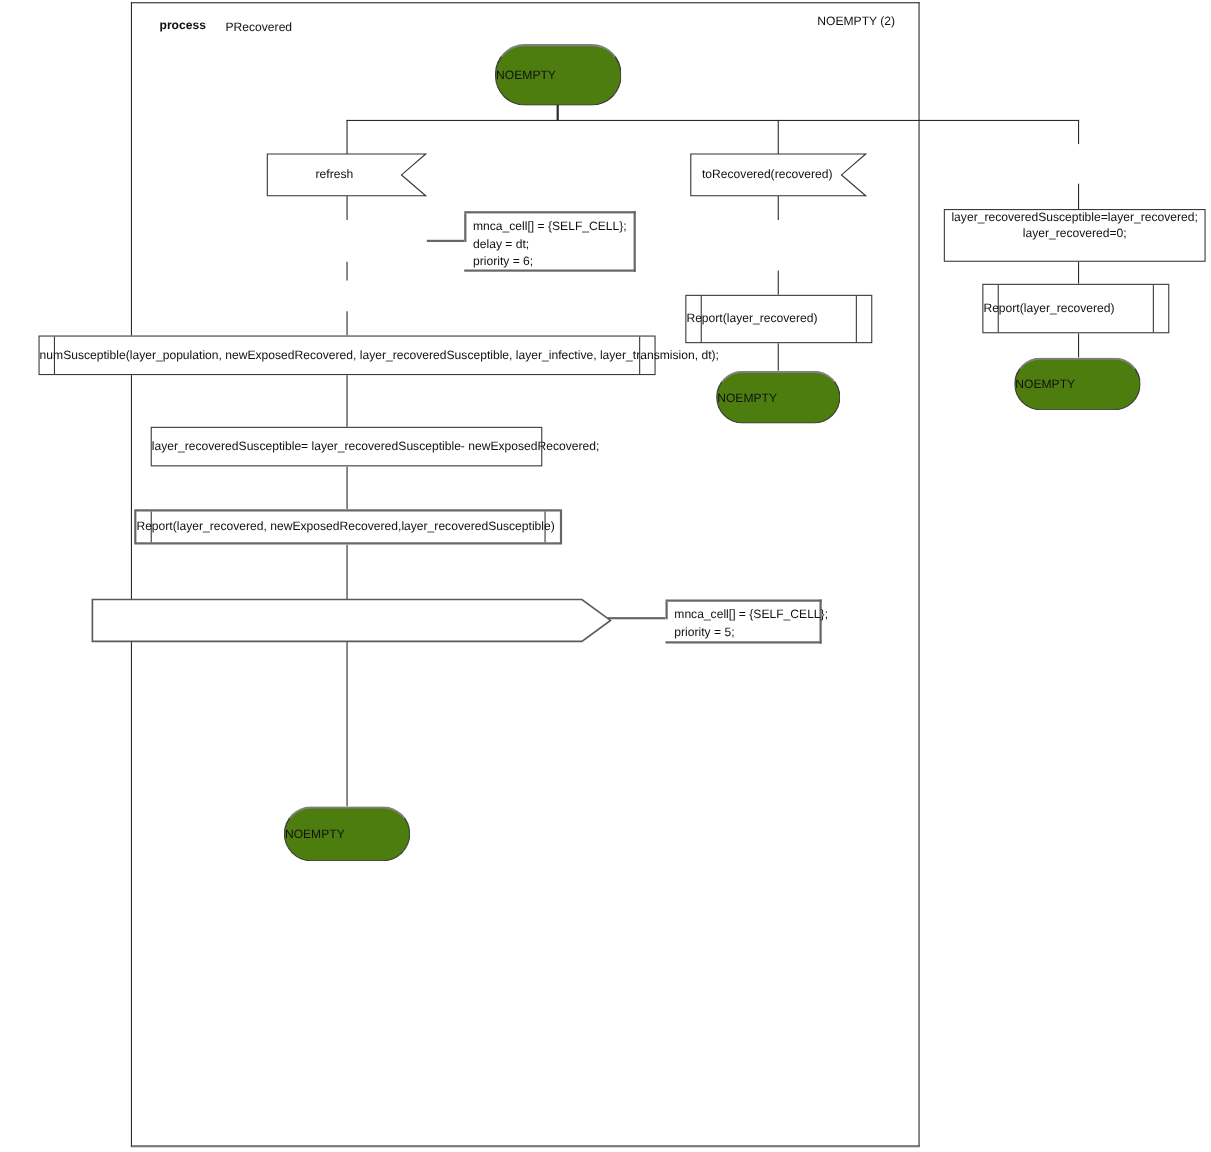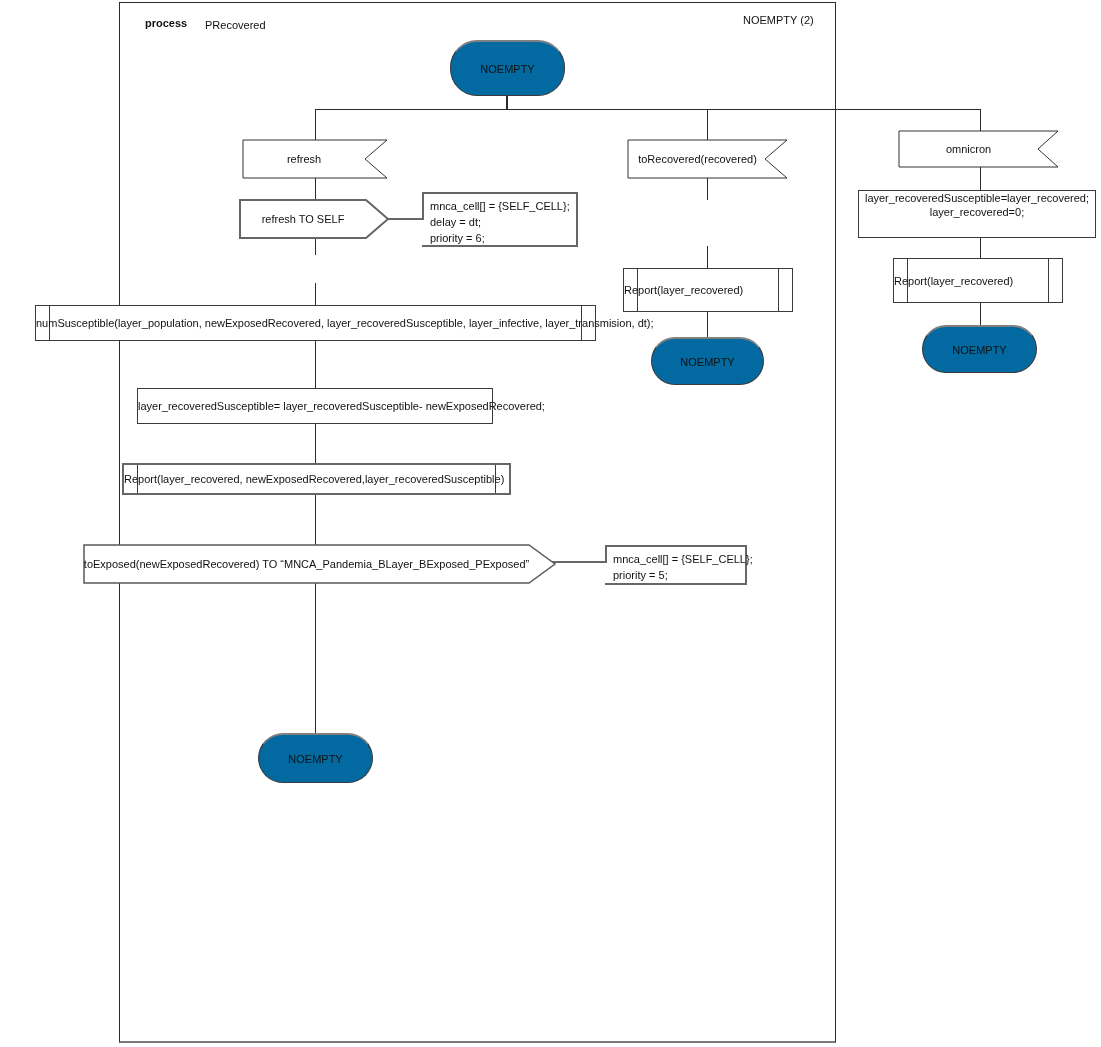--- a/index.html
+++ b/index.html
@@ -21,8 +21,8 @@
   .proc .bar { position:absolute; top:0; bottom:0; width:1px; background:#3a3a3a; }
   .proc .bar.bl { left:13px; }
   .proc .bar.br { right:13px; }
-  .state { position:absolute; background:#0369a1; border:1px solid #3a3a3a; border-top:2px solid #808080;
-           border-radius:27px; display:flex; align-items:center; justify-content:center; }
+  .state { position:absolute; background:#4d7c0f; border:1px solid #3a3a3a; border-top:2px solid #808080;
+           border-radius:27px; display:flex; align-items:center; }
   .comment { position:absolute; background:#fff; border-top:2px solid #666; border-right:2px solid #666;
              border-bottom:2px solid #666; padding:4px 4px 2px 8px; line-height:16px; }
   .comment .stub { position:absolute; left:0; top:0; width:2px; background:#666; }

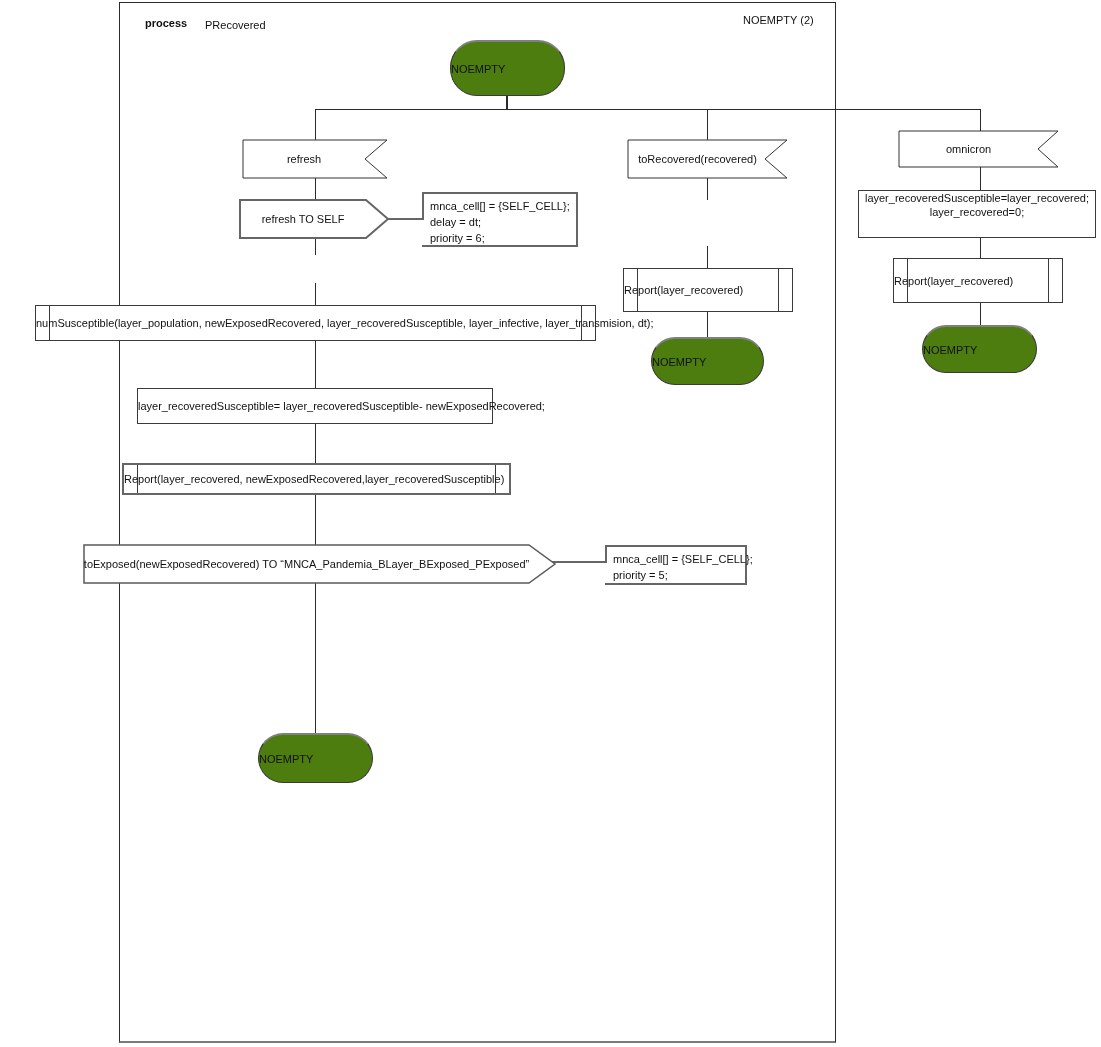--- a/index.html
+++ b/index.html
@@ -141,12 +141,6 @@
     <div class="lbl">NOEMPTY</div>
   </div>
 
-  <div class="shape" style="left:899px; top:131px; width:159px; height:36px; padding-right:20px;">
-    <svg width="159" height="36" viewBox="0 0 159 36">
-      <polygon points="0,0 159,0 139,18 159,36 0,36" fill="#fff" stroke="#333" stroke-width="1"></polygon>
-    </svg>
-    <div class="lbl">omnicron</div>
-  </div>
 
   <div class="rectbox b1" style="left:858px; top:190px; width:238px; height:48px; flex-direction:column; line-height:15px;">
     <div class="lbl">layer_recoveredSusceptible=layer_recovered;</div>

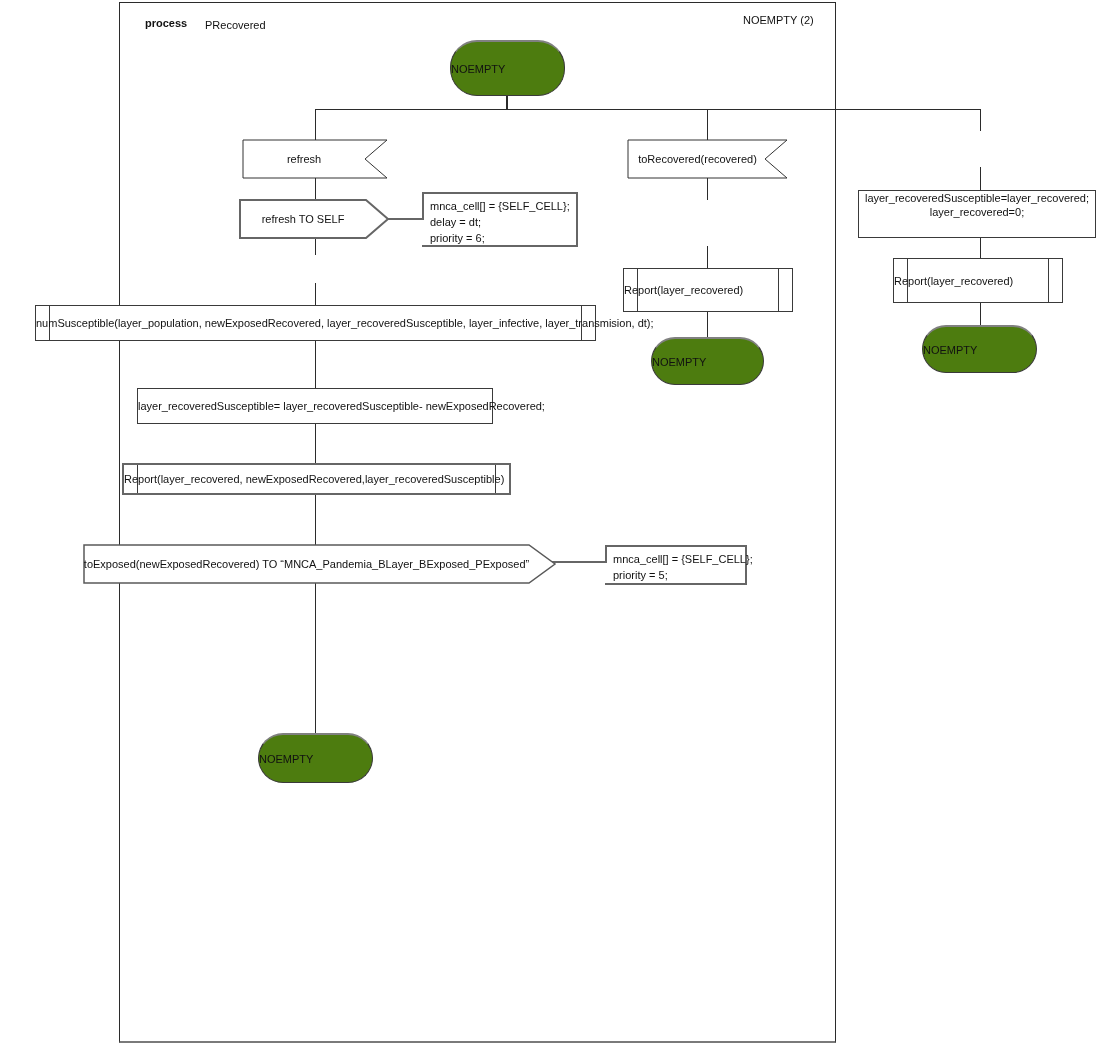--- a/index.html
+++ b/index.html
@@ -75,12 +75,6 @@
     <div class="lbl">refresh</div>
   </div>
 
-  <div class="shape" style="left:240px; top:200px; width:148px; height:38px; padding-right:22px;">
-    <svg width="148" height="38" viewBox="0 0 148 38">
-      <polygon points="0,0 126,0 148,19 126,38 0,38" fill="#fff" stroke="#666" stroke-width="2"></polygon>
-    </svg>
-    <div class="lbl">refresh TO SELF</div>
-  </div>
 
   <div class="comment" style="left:422px; top:192px; width:156px; height:55px;">
     <div class="stub" style="height:26px;"></div>

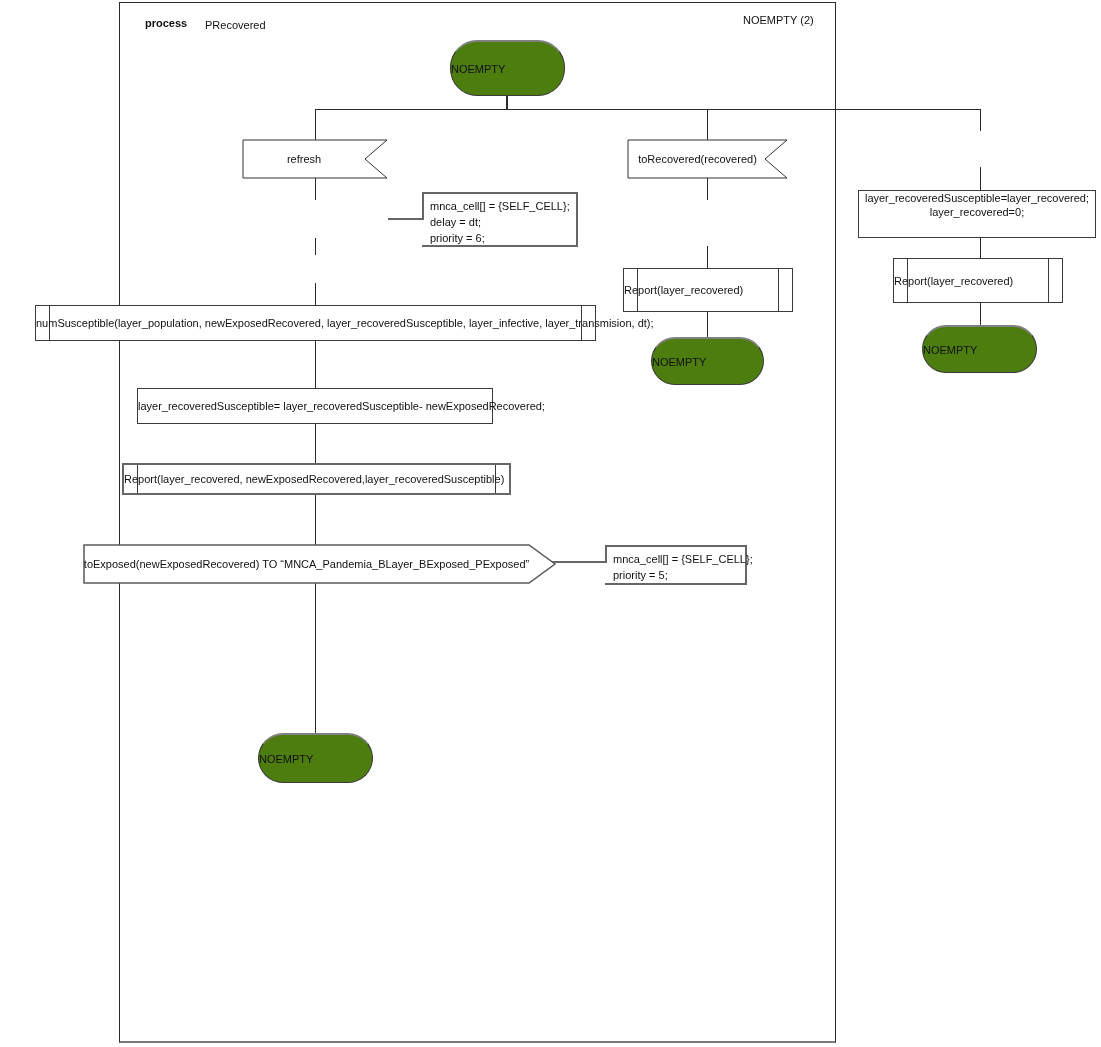--- a/index.html
+++ b/index.html
@@ -104,7 +104,6 @@
     <svg width="471" height="38" viewBox="0 0 471 38">
       <polygon points="0,0 445,0 471,19 445,38 0,38" fill="#fff" stroke="#595959" stroke-width="1.5"></polygon>
     </svg>
-    <div class="lbl">toExposed(newExposedRecovered) TO “MNCA_Pandemia_BLayer_BExposed_PExposed”</div>
   </div>
 
   <div class="comment" style="left:605px; top:545px; width:142px; height:40px;">

